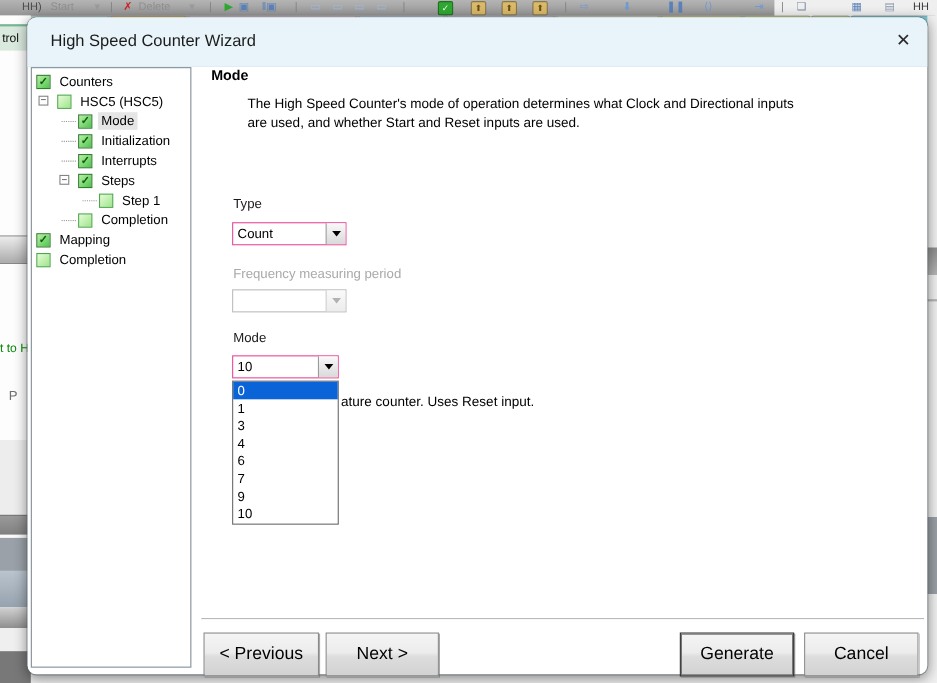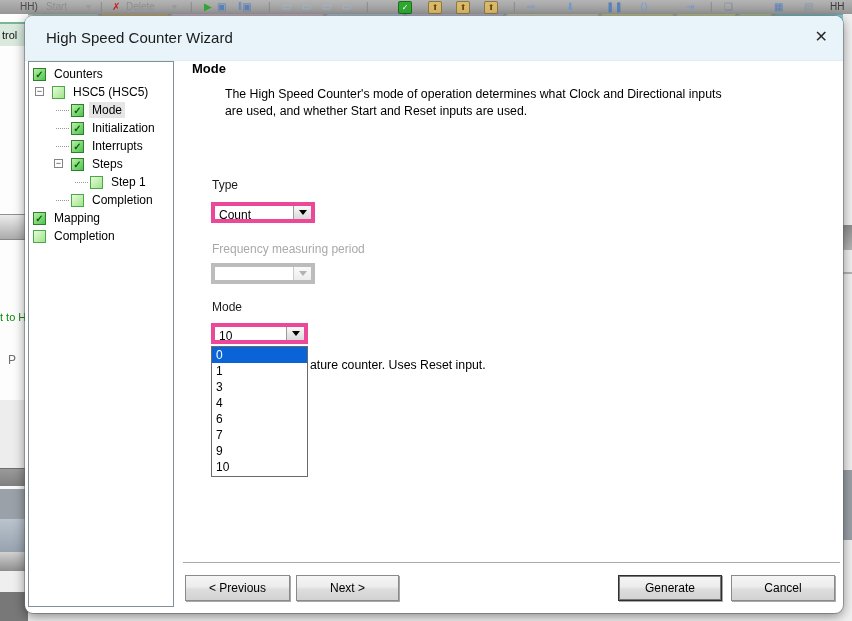--- a/index.html
+++ b/index.html
@@ -7,7 +7,7 @@
        background:#efefef;font-family:"Liberation Sans",sans-serif;}
 
   
-  .toolbar{position:absolute;left:0;top:0;width:852px;height:14px;
+  .toolbar{position:absolute;left:0;top:0;width:704px;height:14px;
            background:linear-gradient(#b4b4b4,#969696);border-bottom:1px solid #8a8a8a;z-index:1}
   .tb{position:absolute;top:0;font-size:10px;line-height:13px;white-space:nowrap}
   .tb.badge{width:12px;height:11px;top:1px;border-radius:2px;text-align:center;line-height:11px;

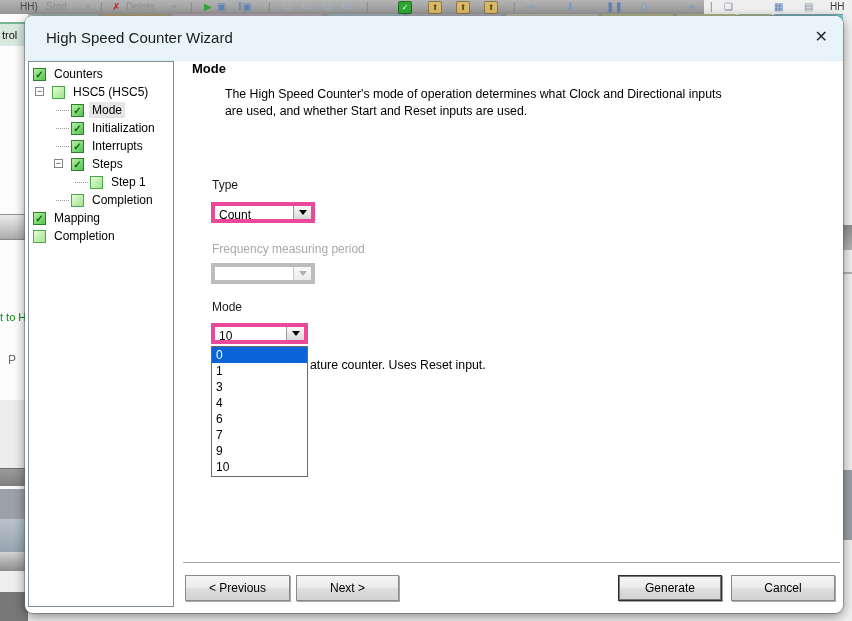--- a/index.html
+++ b/index.html
@@ -71,7 +71,7 @@
   .type-lbl{left:187px;top:162px}
   .freq-lbl{left:187px;top:226px;color:#a9a9a9}
   .mode-lbl{left:187px;top:284px}
-  .combo{position:absolute;height:21px;background:#fff;border:4px solid #ec4899;
+  .combo{position:absolute;height:21px;background:#fff;border:1px solid #ec4899;
          box-sizing:border-box;display:flex;align-items:stretch}
   .type-combo{left:186px;top:186px;width:104px}
   .freq-combo{left:186px;top:247px;width:104px}

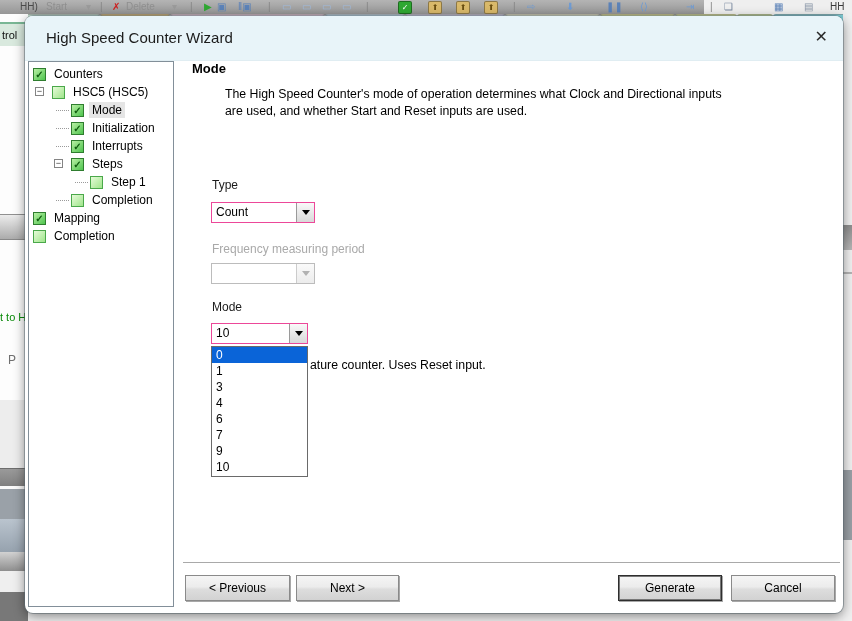--- a/index.html
+++ b/index.html
@@ -93,8 +93,8 @@
 
   .separator{position:absolute;left:158px;top:546px;width:657px;height:0;
              border-top:1px solid #a9a9a9;border-bottom:1px solid #fff}
-  .btn{position:absolute;top:559px;height:26px;font-family:"Liberation Sans",sans-serif;
-       font-size:12px;color:#000;border:1px solid #8a8a8a;border-radius:0;
+  .btn{position:absolute;top:559px;height:40px;font-family:"Liberation Sans",sans-serif;
+       font-size:16px;color:#000;border:1px solid #8a8a8a;border-radius:0;
        background:linear-gradient(#f5f5f5 0%,#ececec 45%,#dddddd 55%,#d2d2d2 100%);
        box-shadow:1px 1px 0 rgba(96,96,96,.55);padding:0}
   .btn-prev{left:160px;width:105px}

